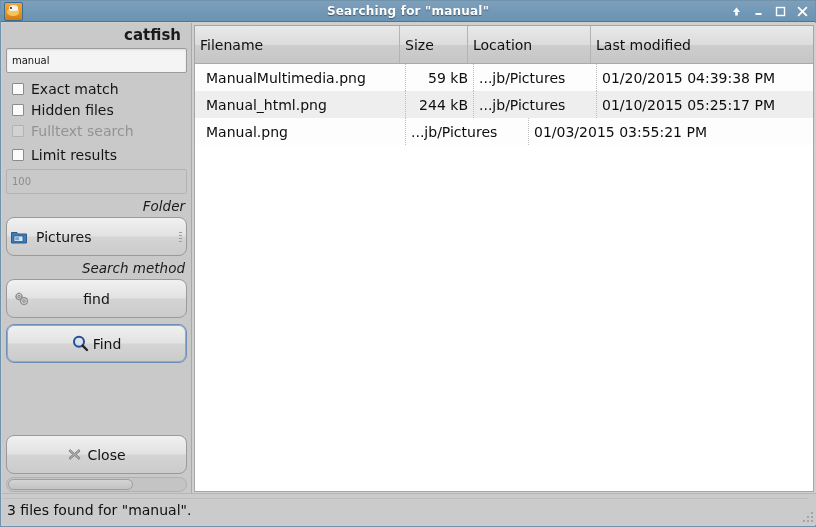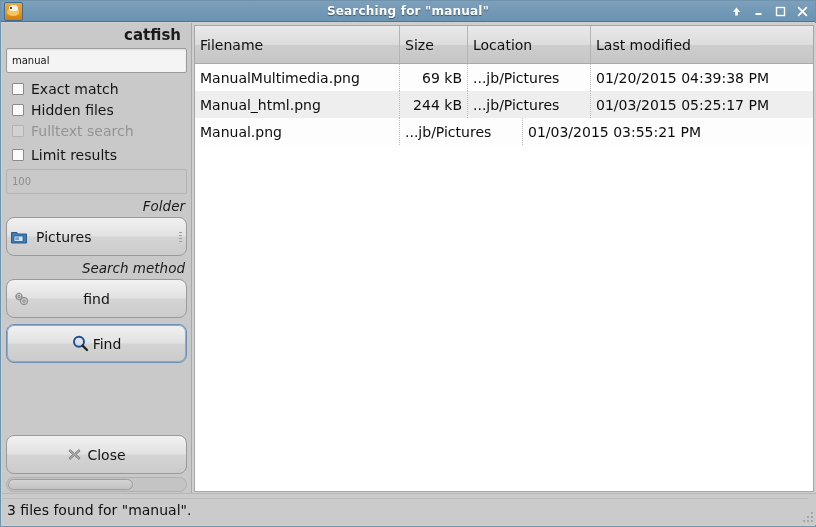--- a/index.html
+++ b/index.html
@@ -305,6 +305,7 @@
     height: 27px;
     box-sizing: border-box;
     align-items: stretch;
+    padding-left: 6px;
   }
   .trow.odd  { background: #fdfdfd; }
   .trow.even { background: #eeeeee; }

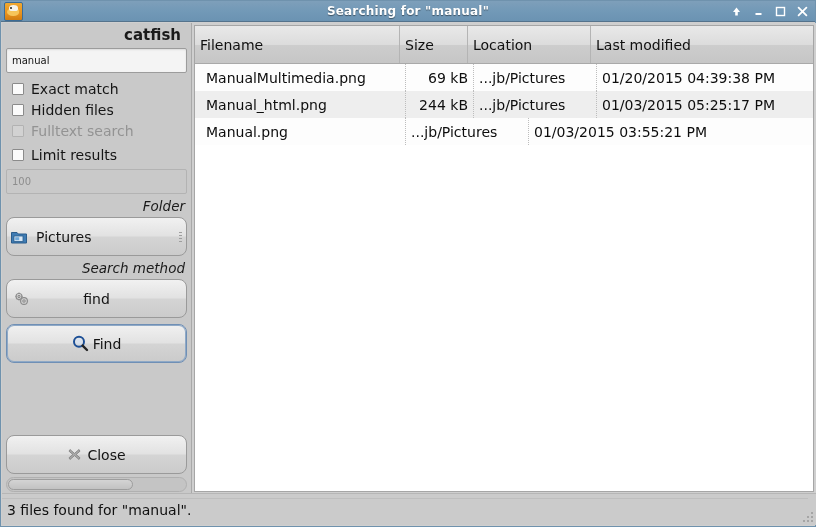--- a/index.html
+++ b/index.html
@@ -520,7 +520,7 @@
 
         <div class="trow odd">
           <div class="tcell col-name">ManualMultimedia.png</div>
-          <div class="tcell col-size num">69 kB</div>
+          <div class="tcell col-size num">59 kB</div>
           <div class="tcell col-loc">...jb/Pictures</div>
           <div class="tcell col-mod">01/20/2015 04:39:38 PM</div>
         </div>

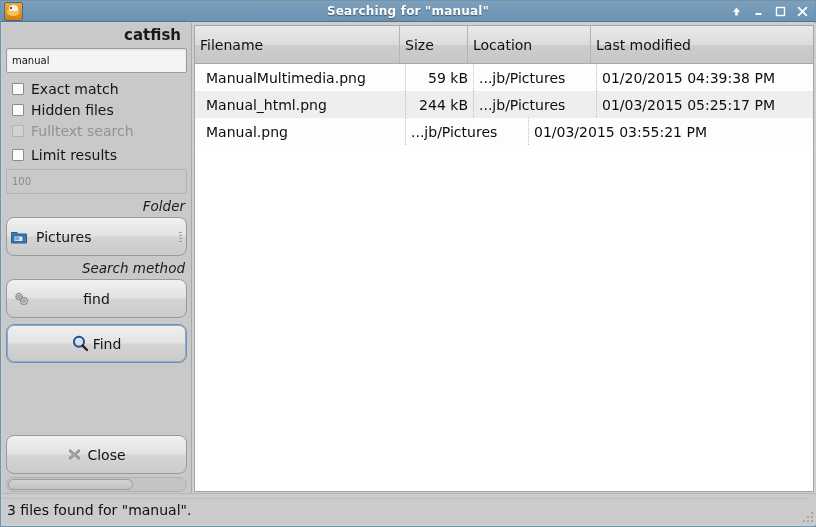--- a/index.html
+++ b/index.html
@@ -528,7 +528,7 @@
           <div class="tcell col-name">Manual_html.png</div>
           <div class="tcell col-size num">244 kB</div>
           <div class="tcell col-loc">...jb/Pictures</div>
-          <div class="tcell col-mod">01/03/2015 05:25:17 PM</div>
+          <div class="tcell col-mod">01/10/2015 05:25:17 PM</div>
         </div>
         <div class="trow odd">
           <div class="tcell col-name">Manual.png</div>

